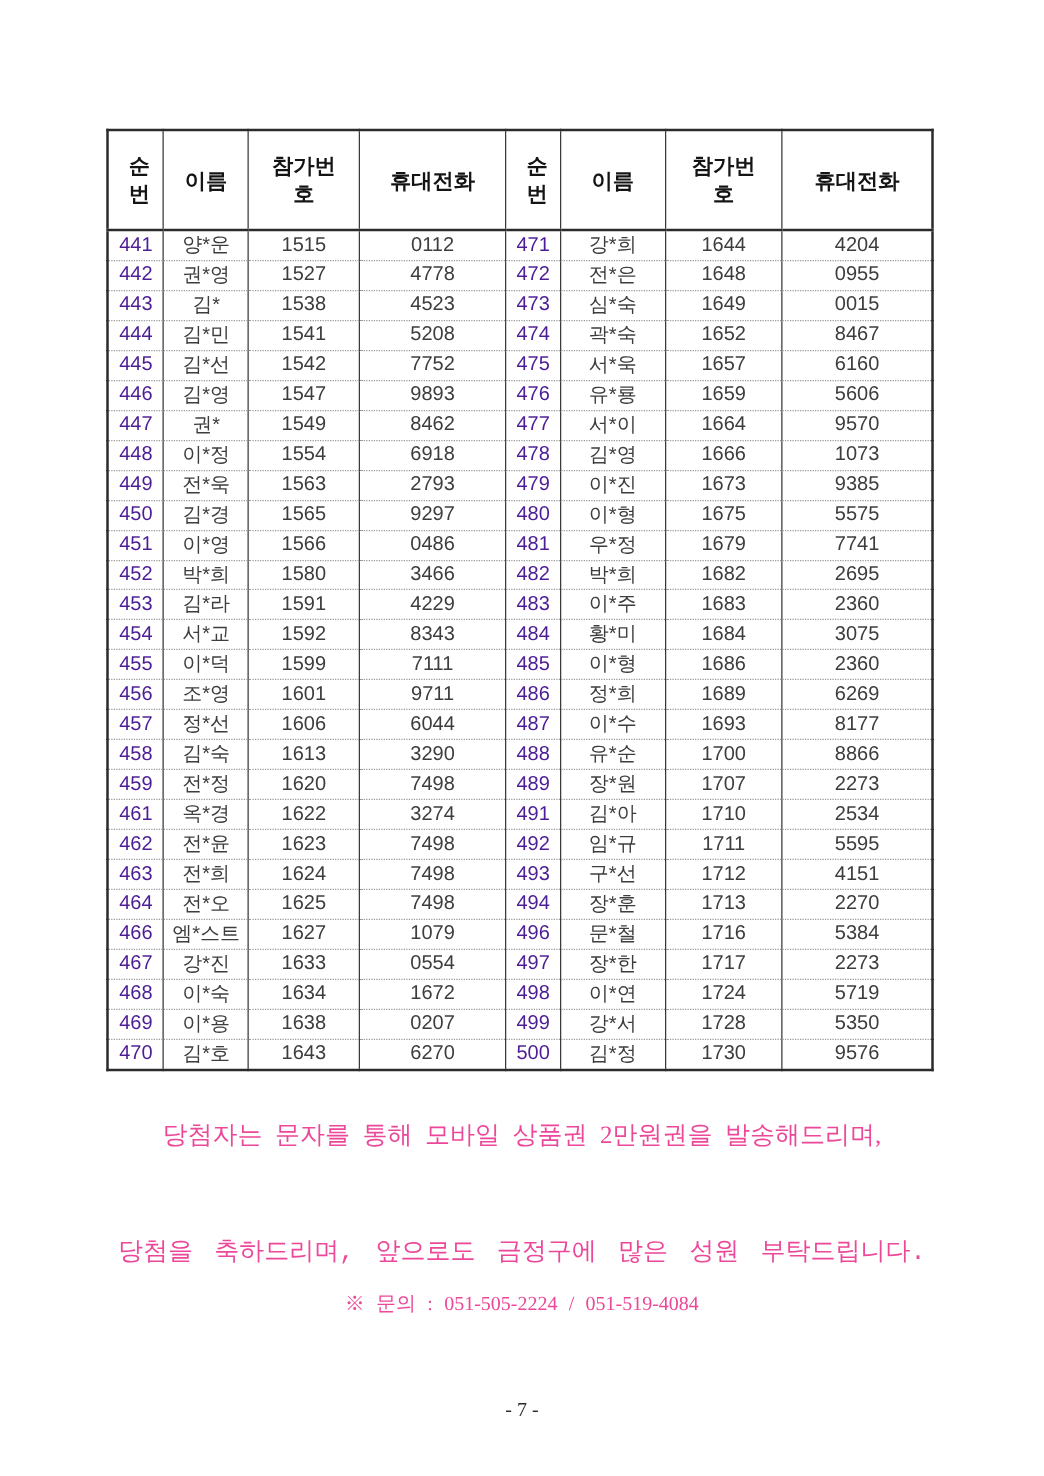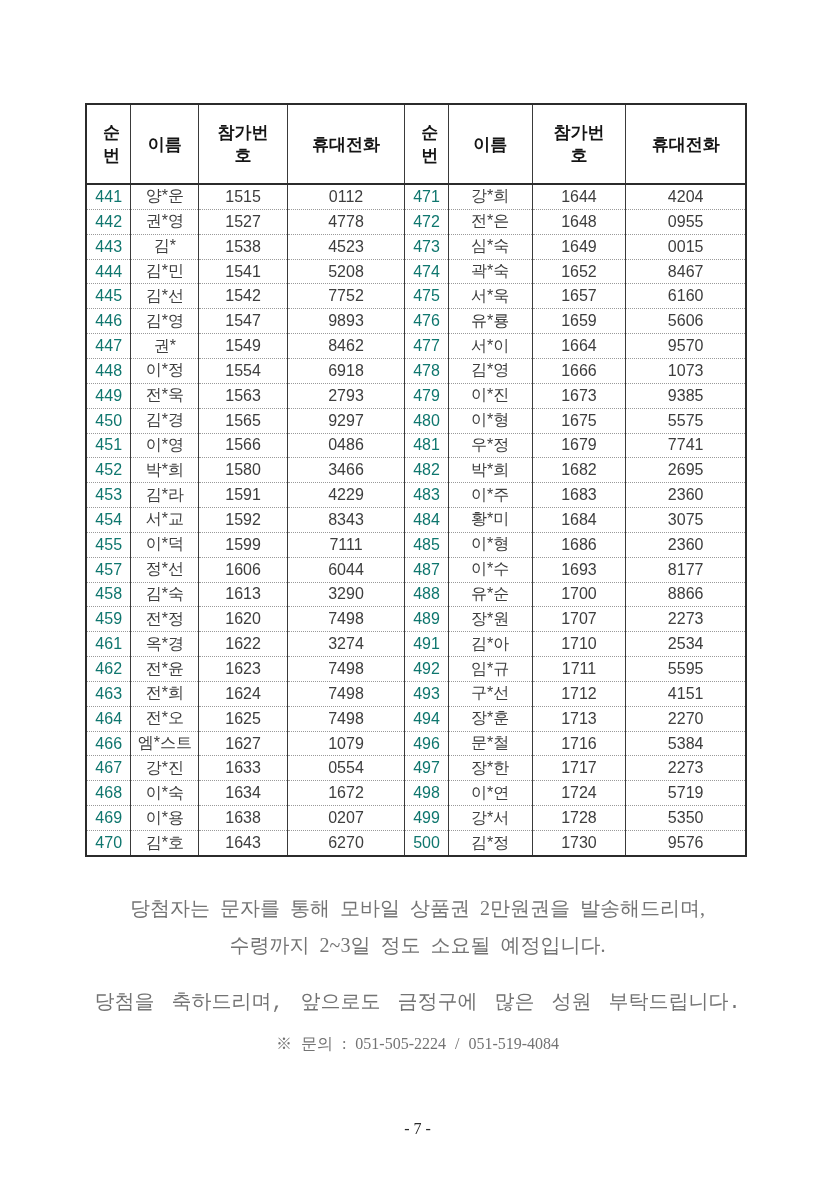--- a/index.html
+++ b/index.html
@@ -46,7 +46,7 @@
     white-space: nowrap;
     overflow: hidden;
   }
-  table.winner-table td.seq { color: #0f766e; }
+  table.winner-table td.seq { color: #4c1d95; }
   .notice {
     position: absolute;
     left: 0;

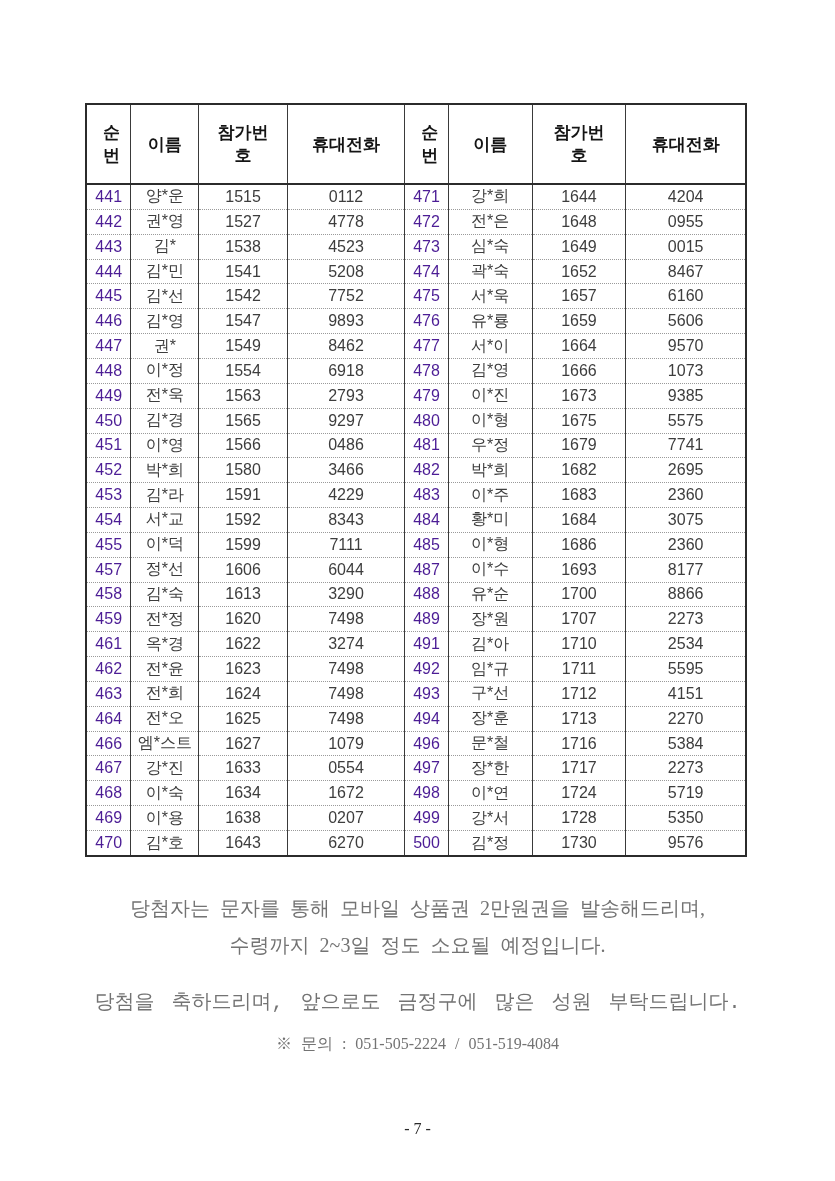--- a/index.html
+++ b/index.html
@@ -253,6 +253,16 @@
             <td>2360</td>
           </tr>
           <tr>
+            <td class="seq">456</td>
+            <td>조*영</td>
+            <td>1601</td>
+            <td>9711</td>
+            <td class="seq">486</td>
+            <td>정*희</td>
+            <td>1689</td>
+            <td>6269</td>
+          </tr>
+          <tr>
             <td class="seq">457</td>
             <td>정*선</td>
             <td>1606</td>

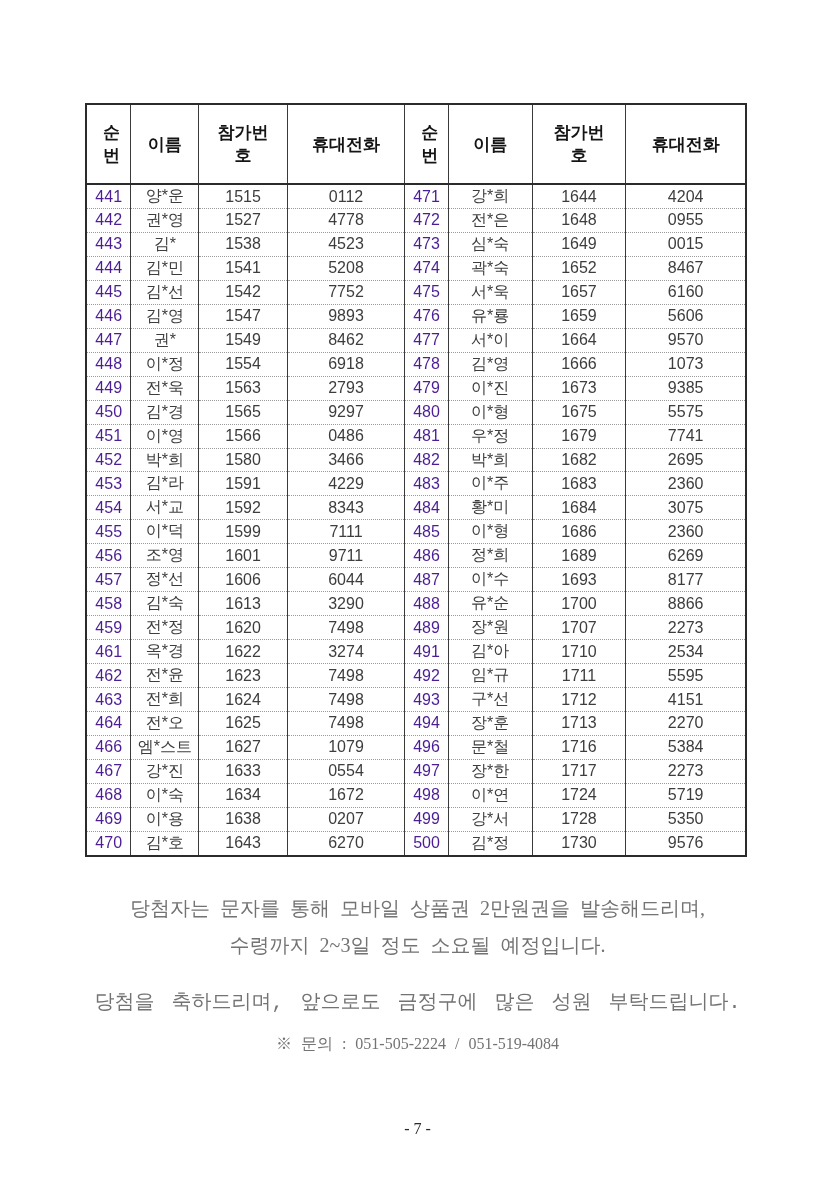--- a/index.html
+++ b/index.html
@@ -53,7 +53,7 @@
     width: 835px;
     text-align: center;
     font-family: "Liberation Serif", serif;
-    color: #737373;
+    color: #ec4899;
     font-size: 20px;
     line-height: 37px;
     word-spacing: 5px;

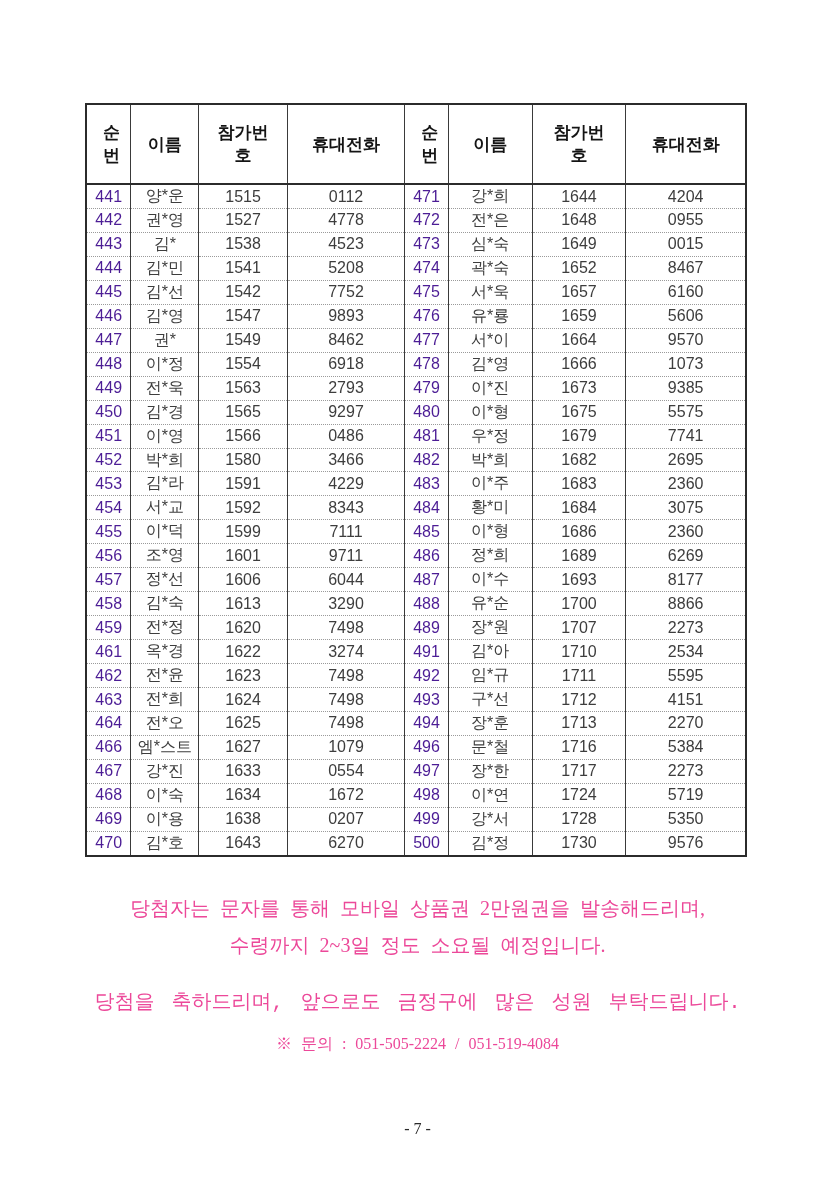--- a/index.html
+++ b/index.html
@@ -388,7 +388,6 @@
 
   <div class="notice notice-1">
     <div>당첨자는 문자를 통해 모바일 상품권 2만원권을 발송해드리며,</div>
-    <div>수령까지 2~3일 정도 소요될 예정입니다.</div>
   </div>
 
   <div class="notice notice-2">

